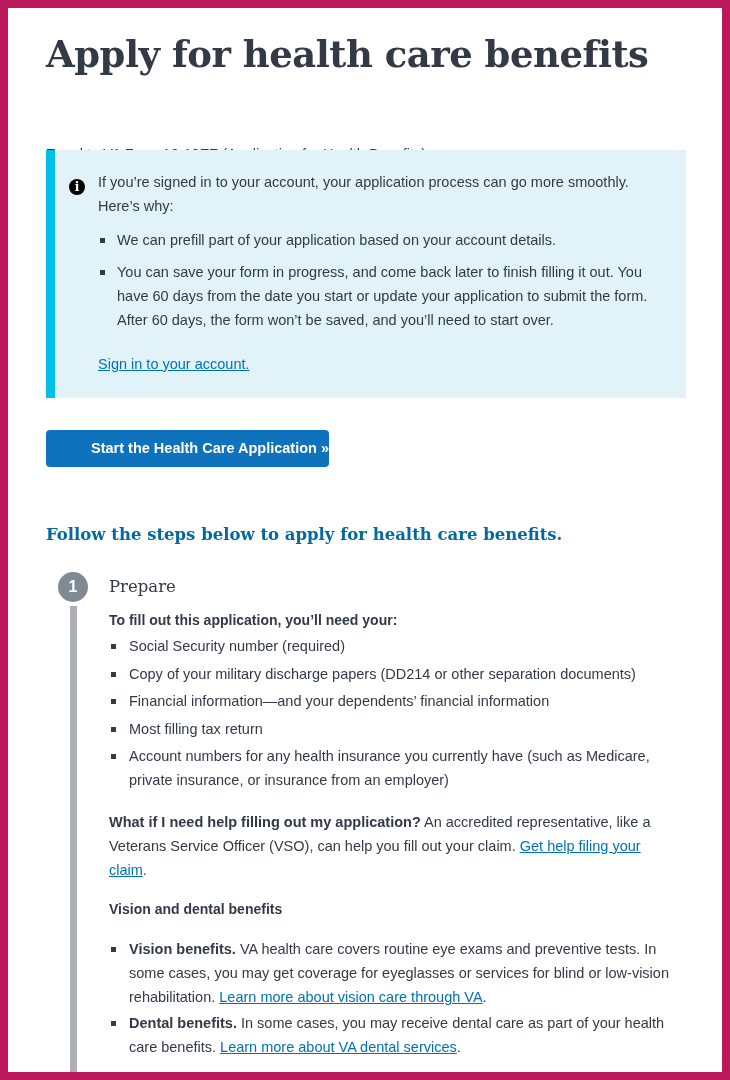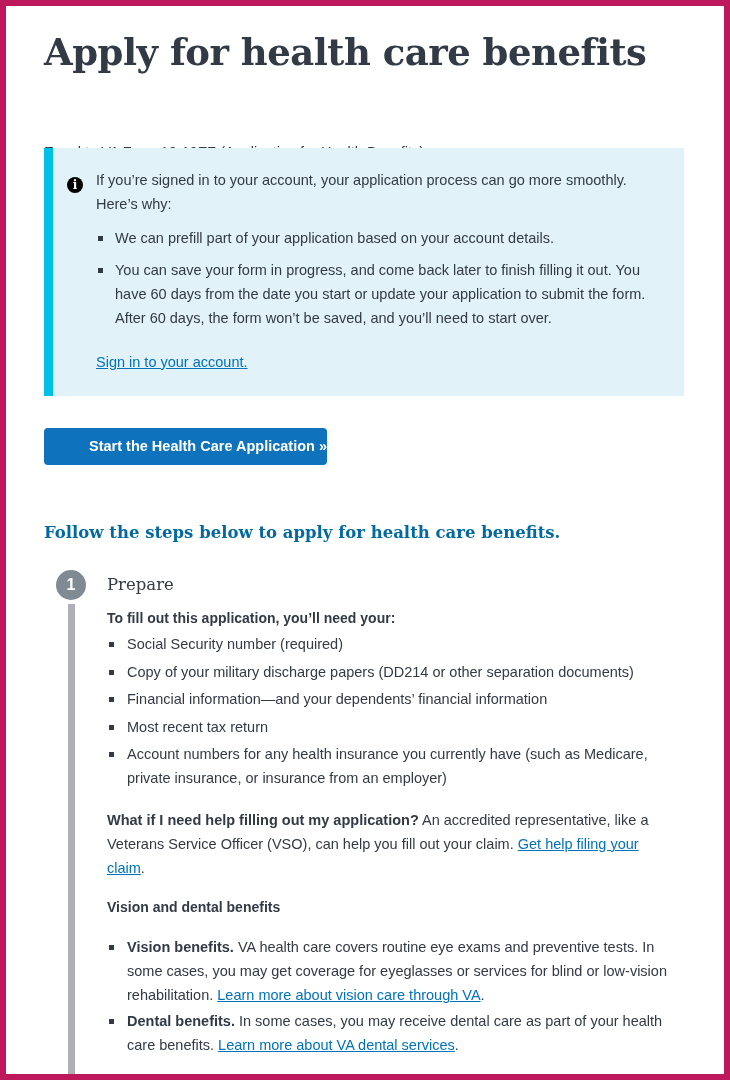--- a/index.html
+++ b/index.html
@@ -11,7 +11,7 @@
   }
   .frame {
     position: absolute; left: 0; top: 0; width: 730px; height: 1080px;
-    border: 6px solid #be185d;
+    border: 8px solid #be185d;
     overflow: hidden;
   }
   .content { position: absolute; left: 38px; top: 0; width: 640px; }

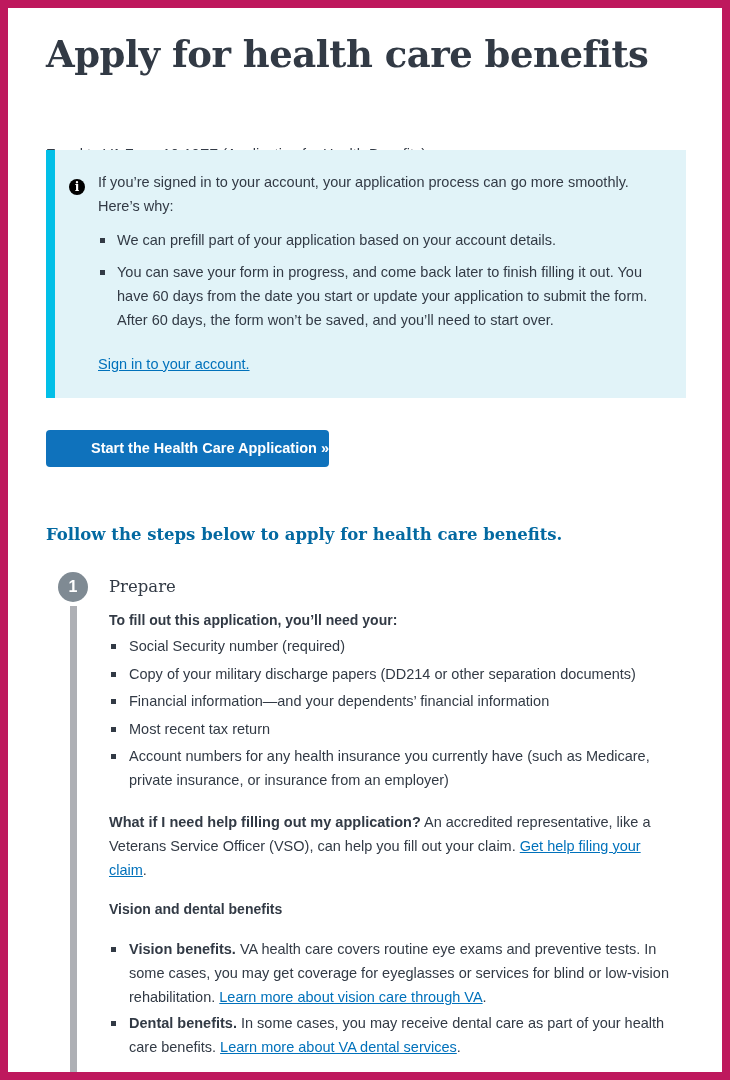--- a/index.html
+++ b/index.html
@@ -136,7 +136,7 @@
         <li>Social Security number (required)</li>
         <li>Copy of your military discharge papers (DD214 or other separation documents)</li>
         <li>Financial information—and your dependents’ financial information</li>
-        <li>Most recent tax return</li>
+        <li>Most filling tax return</li>
         <li>Account numbers for any health insurance you currently have (such as Medicare, private insurance, or insurance from an employer)</li>
       </ul>
 

